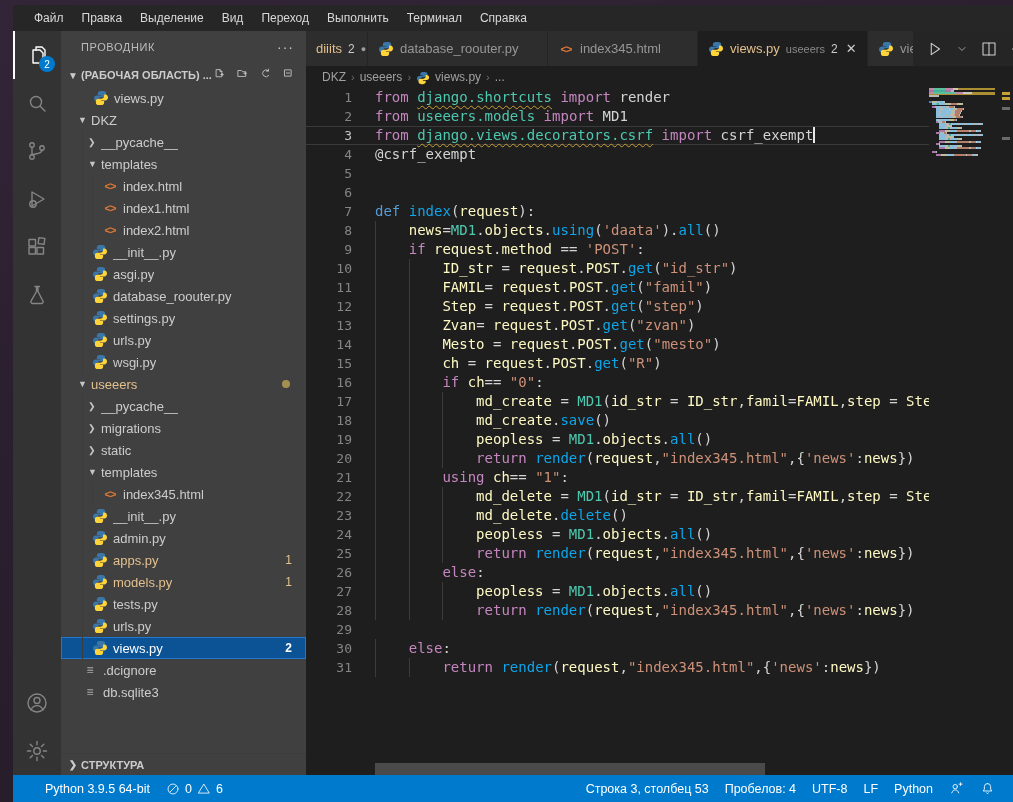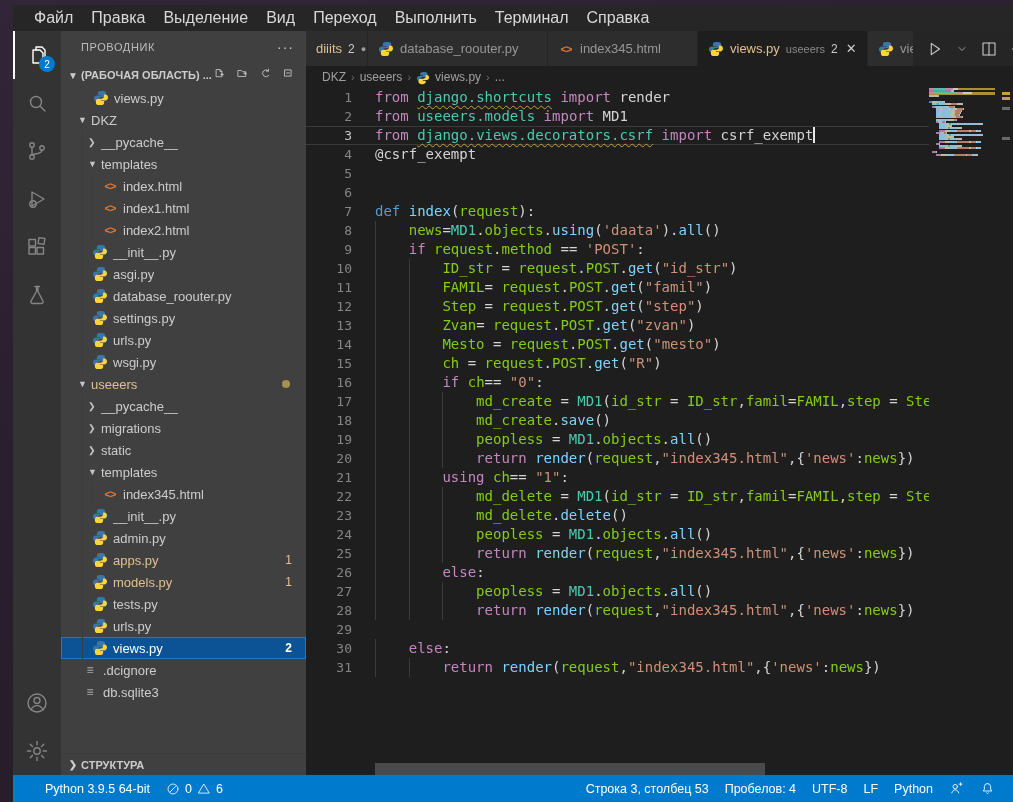--- a/index.html
+++ b/index.html
@@ -13,7 +13,7 @@
   
   .menubar { height:26px; background:#262626; display:flex; align-items:center;
              padding-left:12px; flex:none; }
-  .menubar .mi { color:#d8d8d8; font-size:16px; padding:3px 9px; cursor:default; }
+  .menubar .mi { color:#d8d8d8; font-size:12px; padding:3px 9px; cursor:default; }
 
   .main { flex:1; display:flex; min-height:0; }
 

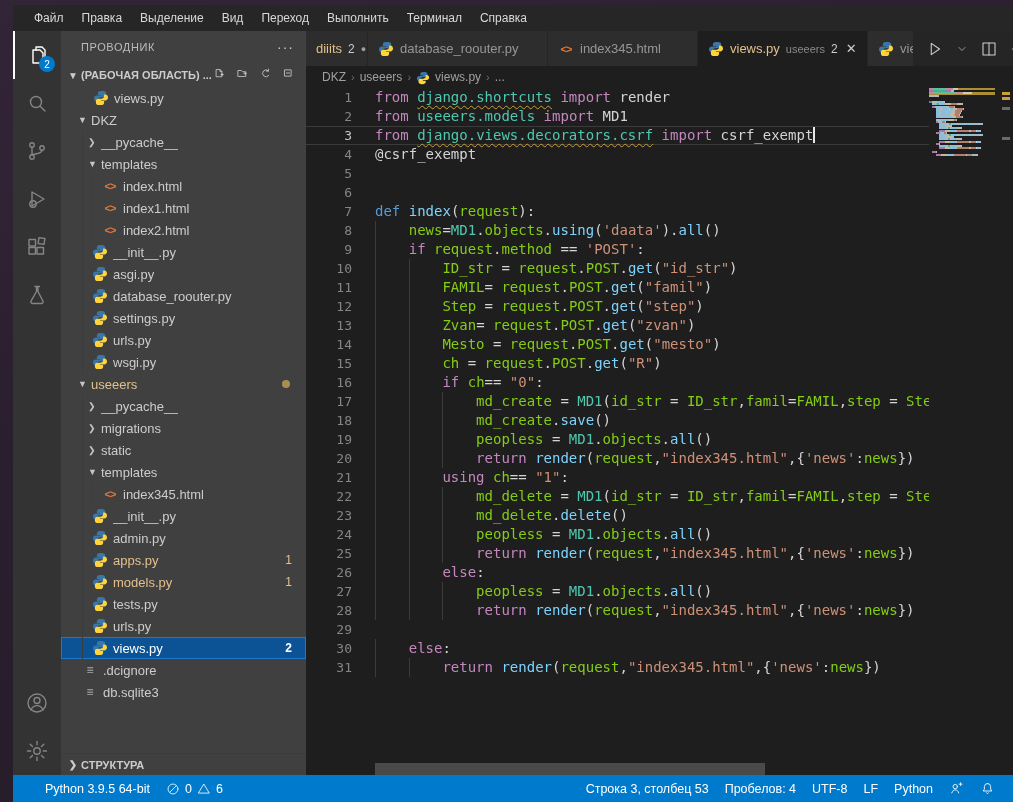--- a/index.html
+++ b/index.html
@@ -92,7 +92,7 @@
   .cl.cur { box-shadow:inset 0 1px 0 #3a3a3a, inset 0 -1px 0 #3a3a3a; }
   .cl.cur .ln { color:#c6c6c6; }
   .tok-k { color:#c586c0; } .tok-d { color:#569cd6; } .tok-t { color:#4ec9b0; }
-  .tok-f { color:#7dd3fc; } .tok-v { color:#84cc16; } .tok-o { color:#d4d4d4; }
+  .tok-f { color:#0ea5e9; } .tok-v { color:#84cc16; } .tok-o { color:#d4d4d4; }
   .tok-s { color:#ce9178; }
   .tok-w { text-decoration:underline; text-decoration-style:wavy; text-decoration-color:#c8a037;
            text-decoration-thickness:1px; text-underline-offset:3px; }

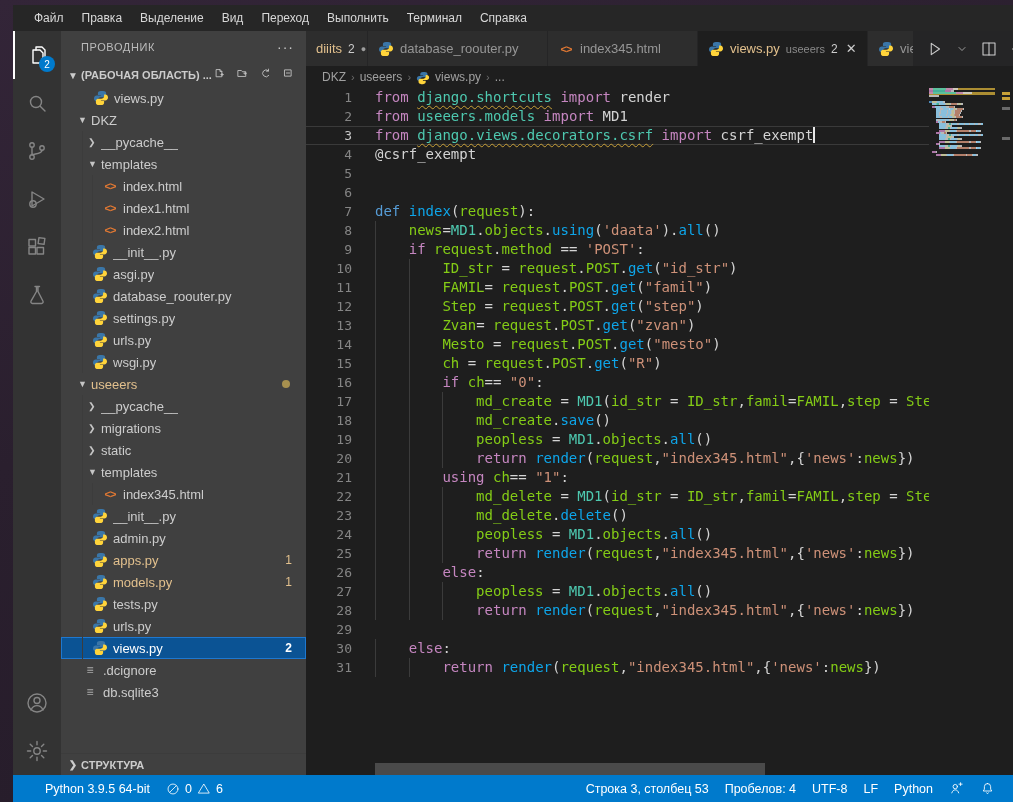--- a/index.html
+++ b/index.html
@@ -92,7 +92,7 @@
   .cl.cur { box-shadow:inset 0 1px 0 #3a3a3a, inset 0 -1px 0 #3a3a3a; }
   .cl.cur .ln { color:#c6c6c6; }
   .tok-k { color:#c586c0; } .tok-d { color:#569cd6; } .tok-t { color:#4ec9b0; }
-  .tok-f { color:#0ea5e9; } .tok-v { color:#84cc16; } .tok-o { color:#d4d4d4; }
+  .tok-f { color:#0ea5e9; } .tok-v { color:#fef9c3; } .tok-o { color:#d4d4d4; }
   .tok-s { color:#ce9178; }
   .tok-w { text-decoration:underline; text-decoration-style:wavy; text-decoration-color:#c8a037;
            text-decoration-thickness:1px; text-underline-offset:3px; }

